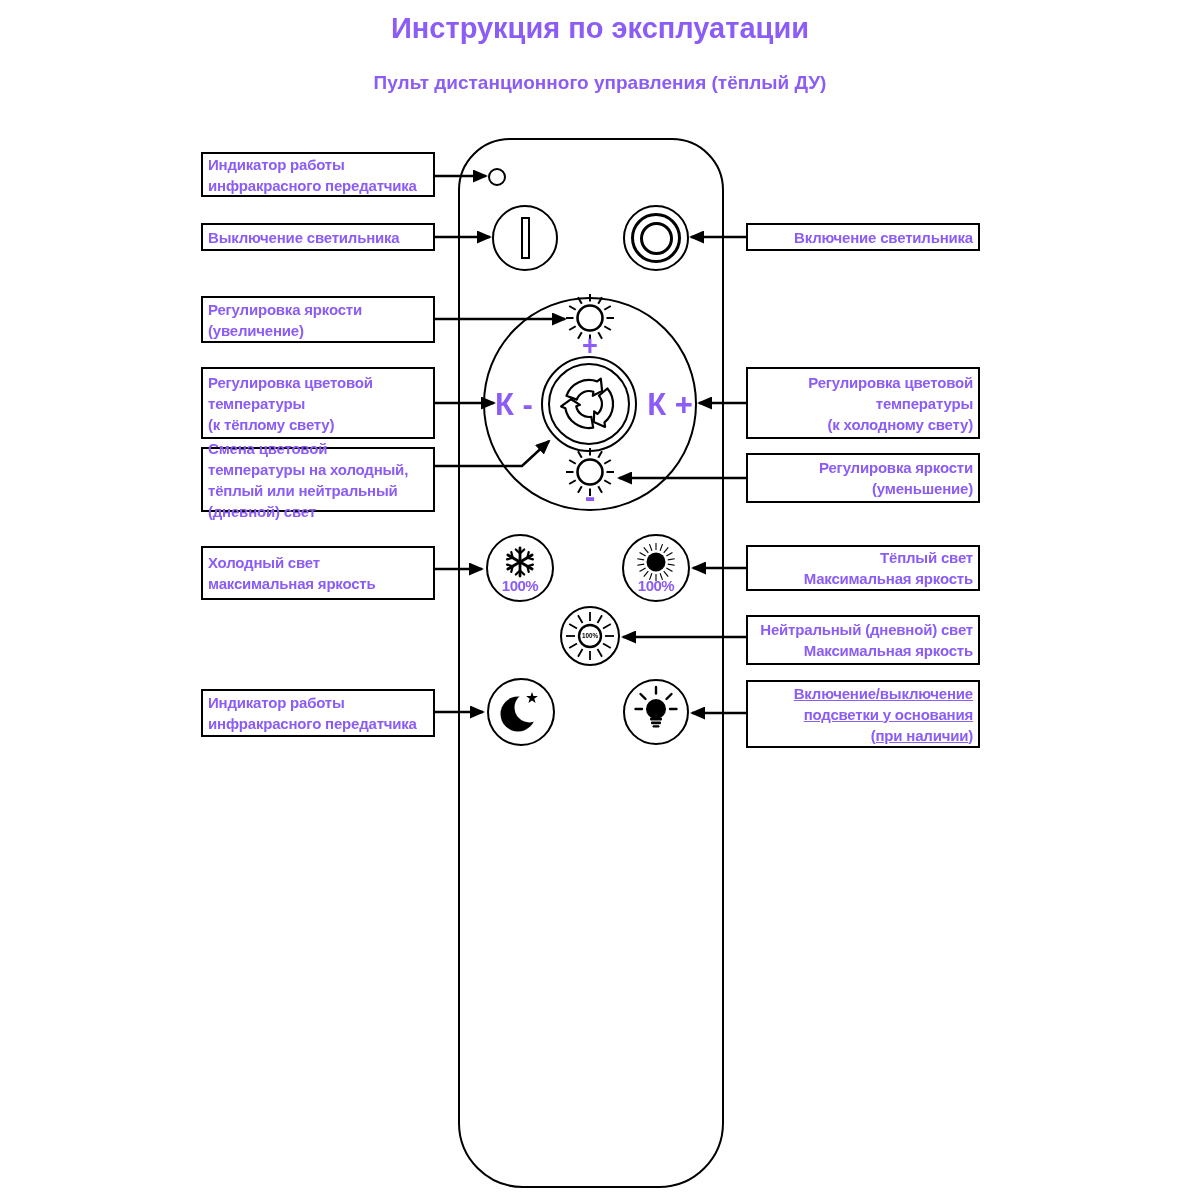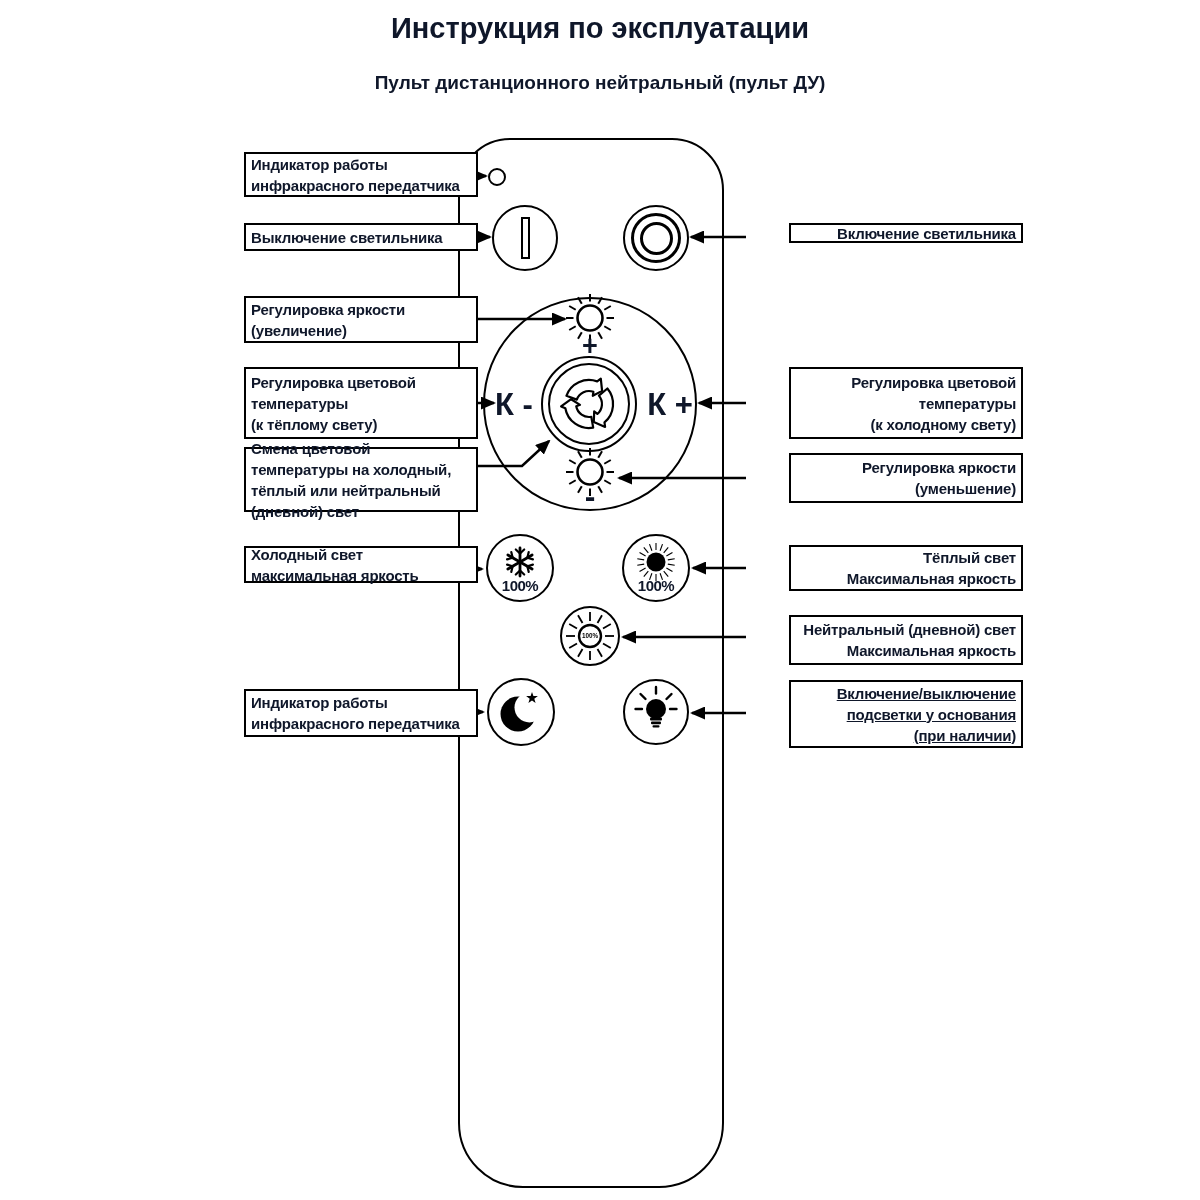--- a/index.html
+++ b/index.html
@@ -4,7 +4,7 @@
 <style>
   html,body{margin:0;padding:0;background:#fff;}
   #page{position:relative;width:1200px;height:1200px;background:#fff;overflow:hidden;
-        font-family:"Liberation Sans",sans-serif;color:#0f172a;}
+        font-family:"Liberation Sans",sans-serif;color:#8b5cf6;}
   .title{position:absolute;left:0;top:12px;width:100%;text-align:center;
          font-size:29px;font-weight:bold;}
   .subtitle{position:absolute;left:0;top:72px;width:100%;text-align:center;

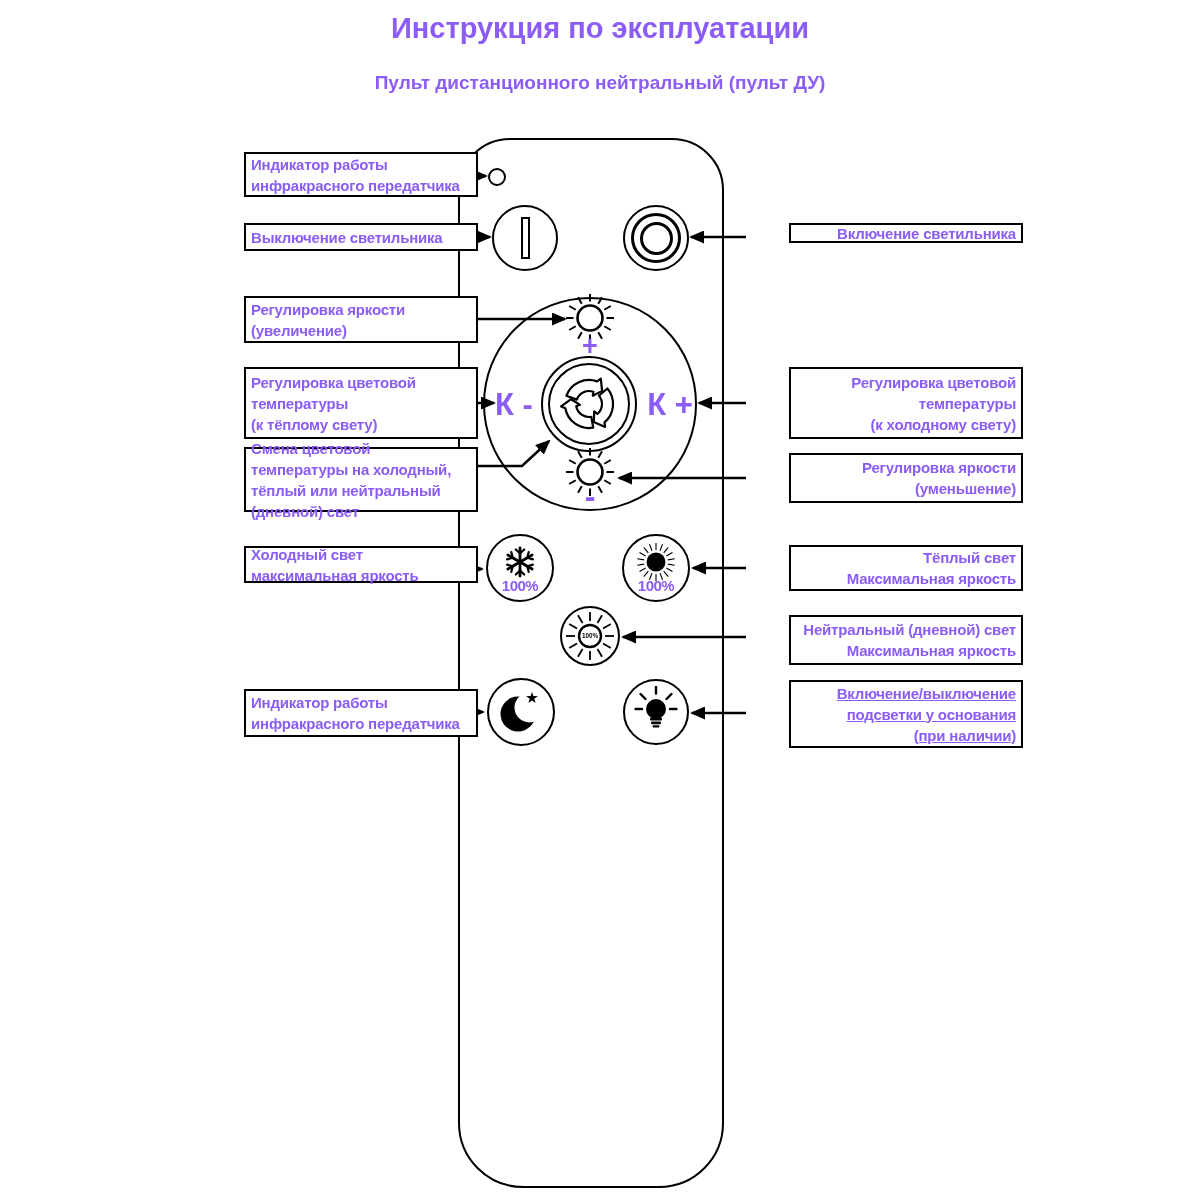--- a/index.html
+++ b/index.html
@@ -32,7 +32,7 @@
 <div id="page">
 
   <div class="title">Инструкция по эксплуатации</div>
-  <div class="subtitle">Пульт дистанционного нейтральный (пульт ДУ)</div>
+  <div class="subtitle">Пульт дистанционного управления (тёплый ДУ)</div>
 
   <div class="remote"></div>
 

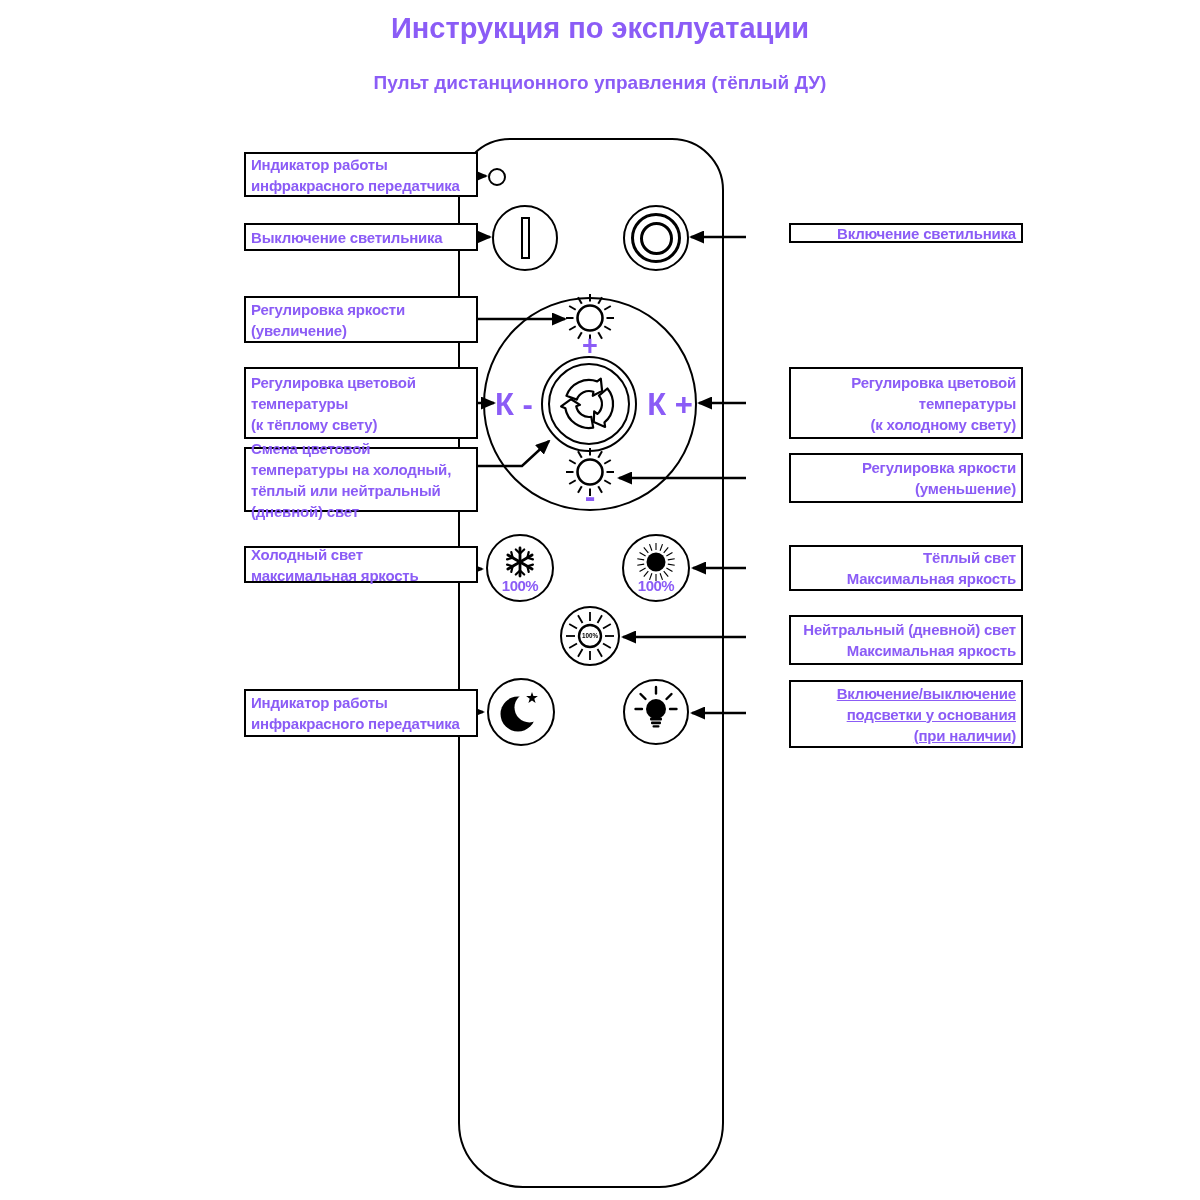--- a/index.html
+++ b/index.html
@@ -15,7 +15,7 @@
   .callout{position:absolute;width:234px;box-sizing:border-box;border:2px solid #000;
            background:#fff;display:flex;align-items:center;z-index:10;
            font-size:15px;line-height:21px;font-weight:bold;letter-spacing:-0.2px;
-           white-space:pre-line;padding:2px 5px;margin-left:43px;}
+           white-space:pre-line;padding:2px 5px;}
   .callout.right{justify-content:flex-end;text-align:right;}
   .btn{position:absolute;box-sizing:border-box;border:2.5px solid #000;border-radius:50%;
        background:#fff;display:flex;align-items:center;justify-content:center;z-index:3;}

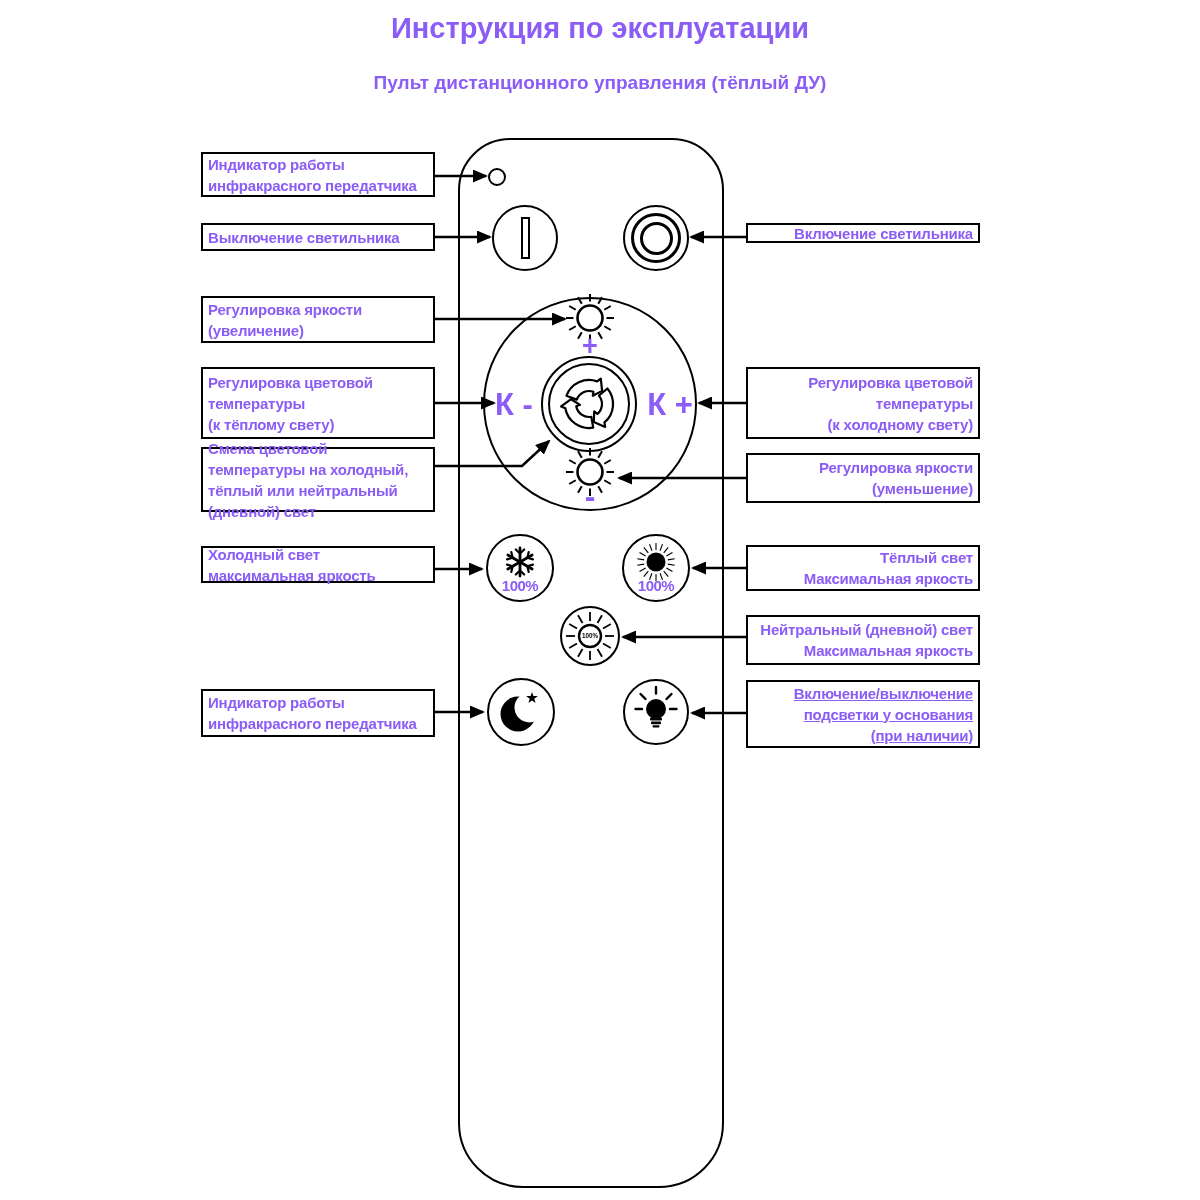--- a/index.html
+++ b/index.html
@@ -234,7 +234,7 @@
   <div class="callout" style="left:201px;top:689px;height:48px;">Индикатор работы
 инфракрасного передатчика</div>
 
-  <div class="callout right" style="left:746px;top:223px;height:20px;">Включение светильника</div>
+  <div class="callout right" style="left:746px;top:223px;height:28px;">Включение светильника</div>
   <div class="callout right" style="left:746px;top:367px;height:72px;">Регулировка цветовой
 температуры
 (к холодному свету)</div>

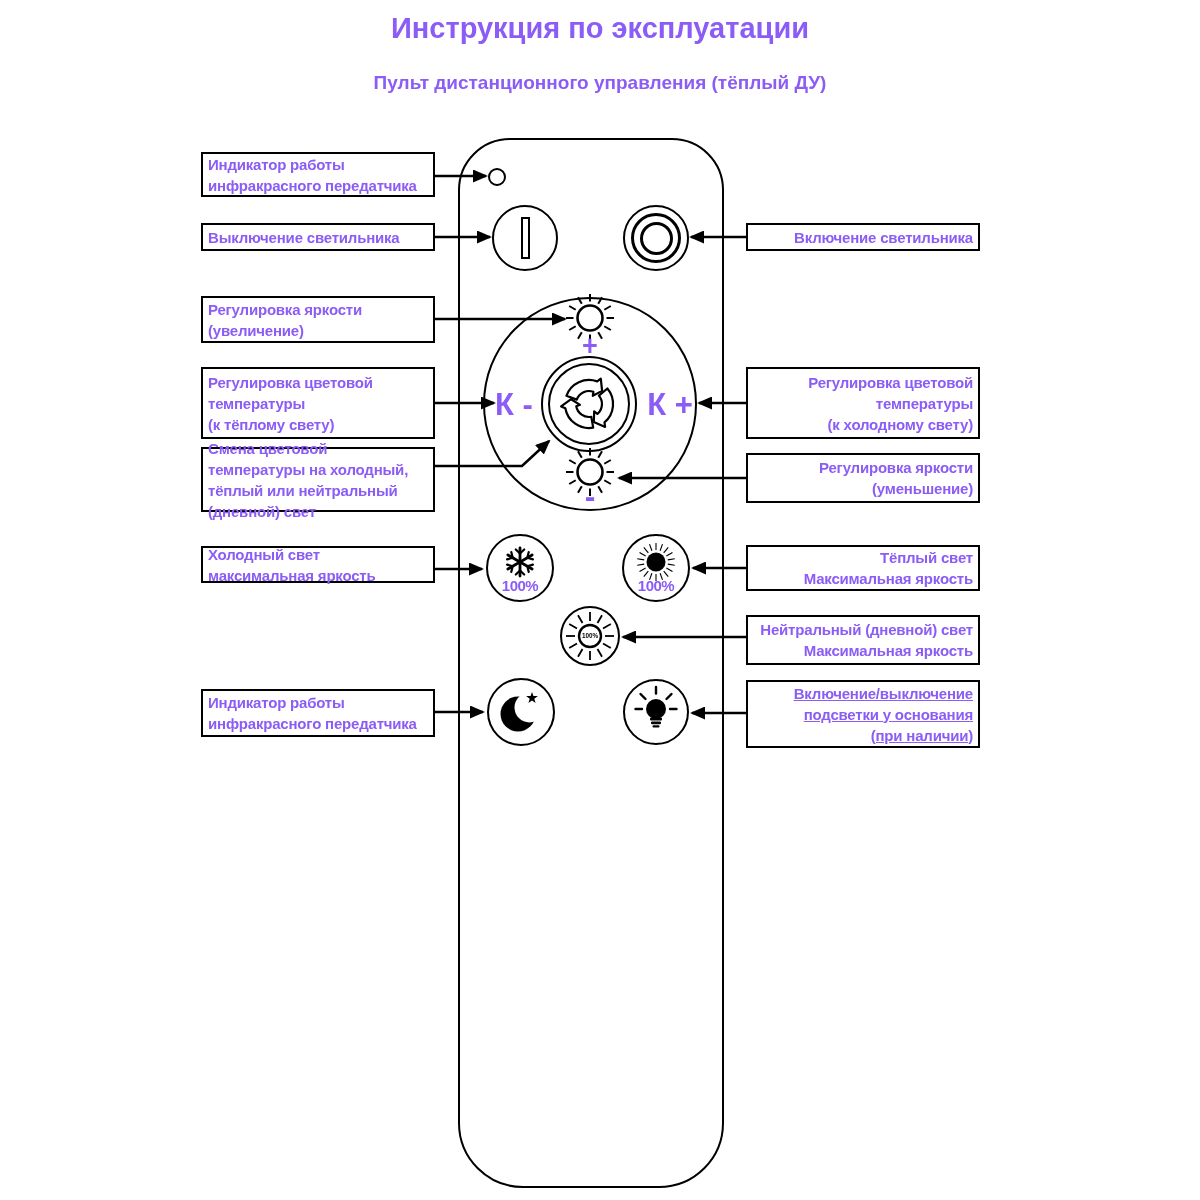--- a/index.html
+++ b/index.html
@@ -229,7 +229,7 @@
 температуры на холодный,
 тёплый или нейтральный
 (дневной) свет</div>
-  <div class="callout" style="left:201px;top:546px;height:37px;">Холодный свет
+  <div class="callout" style="left:201px;top:546px;height:54px;">Холодный свет
 максимальная яркость</div>
   <div class="callout" style="left:201px;top:689px;height:48px;">Индикатор работы
 инфракрасного передатчика</div>

